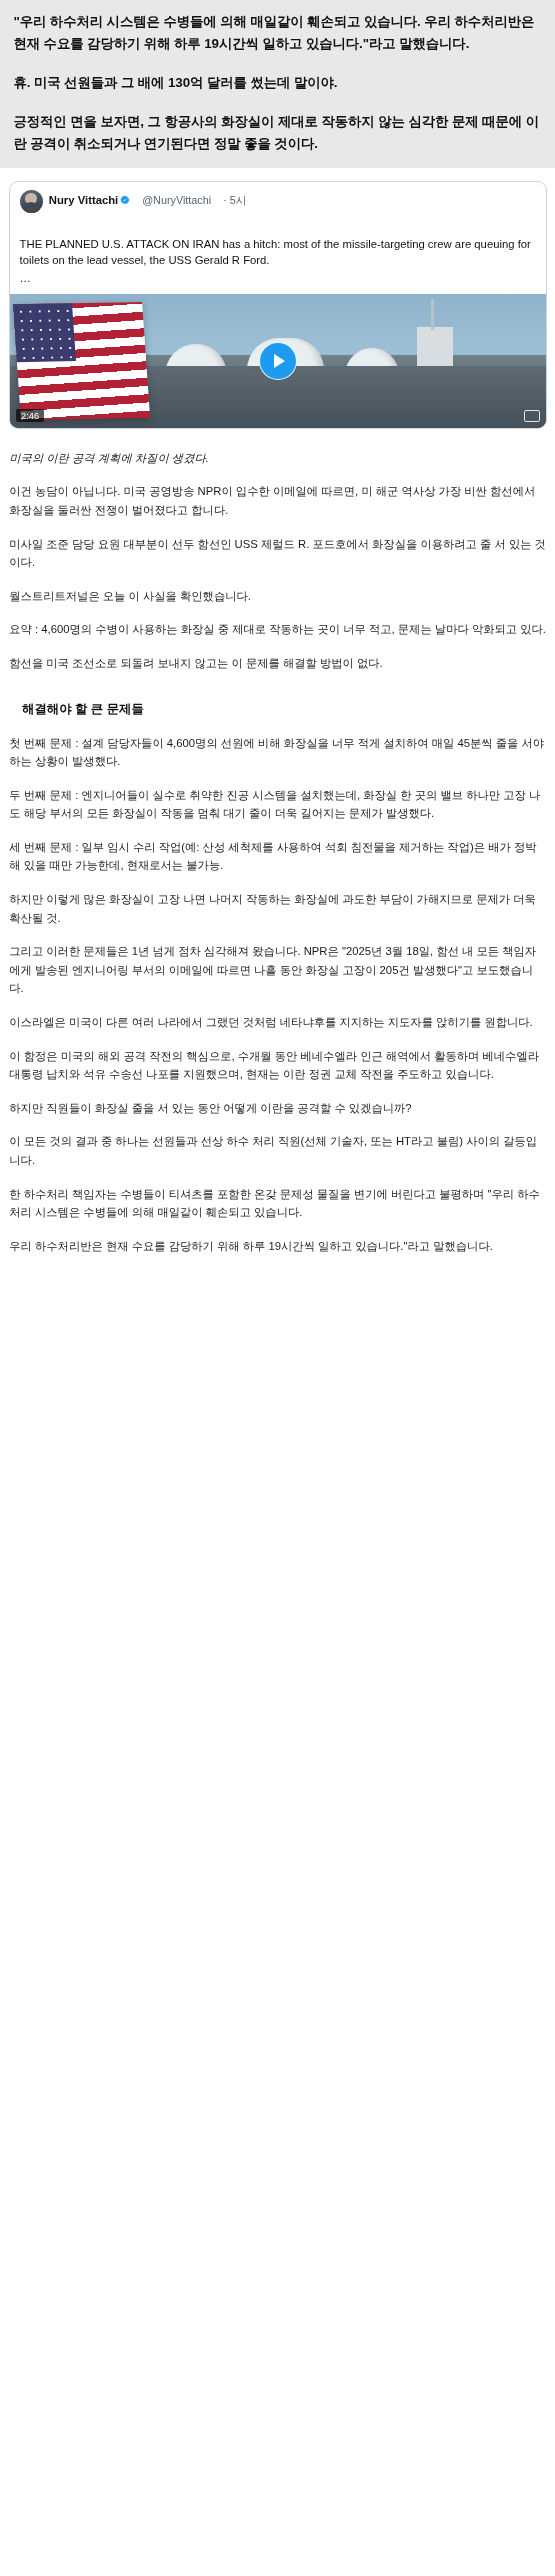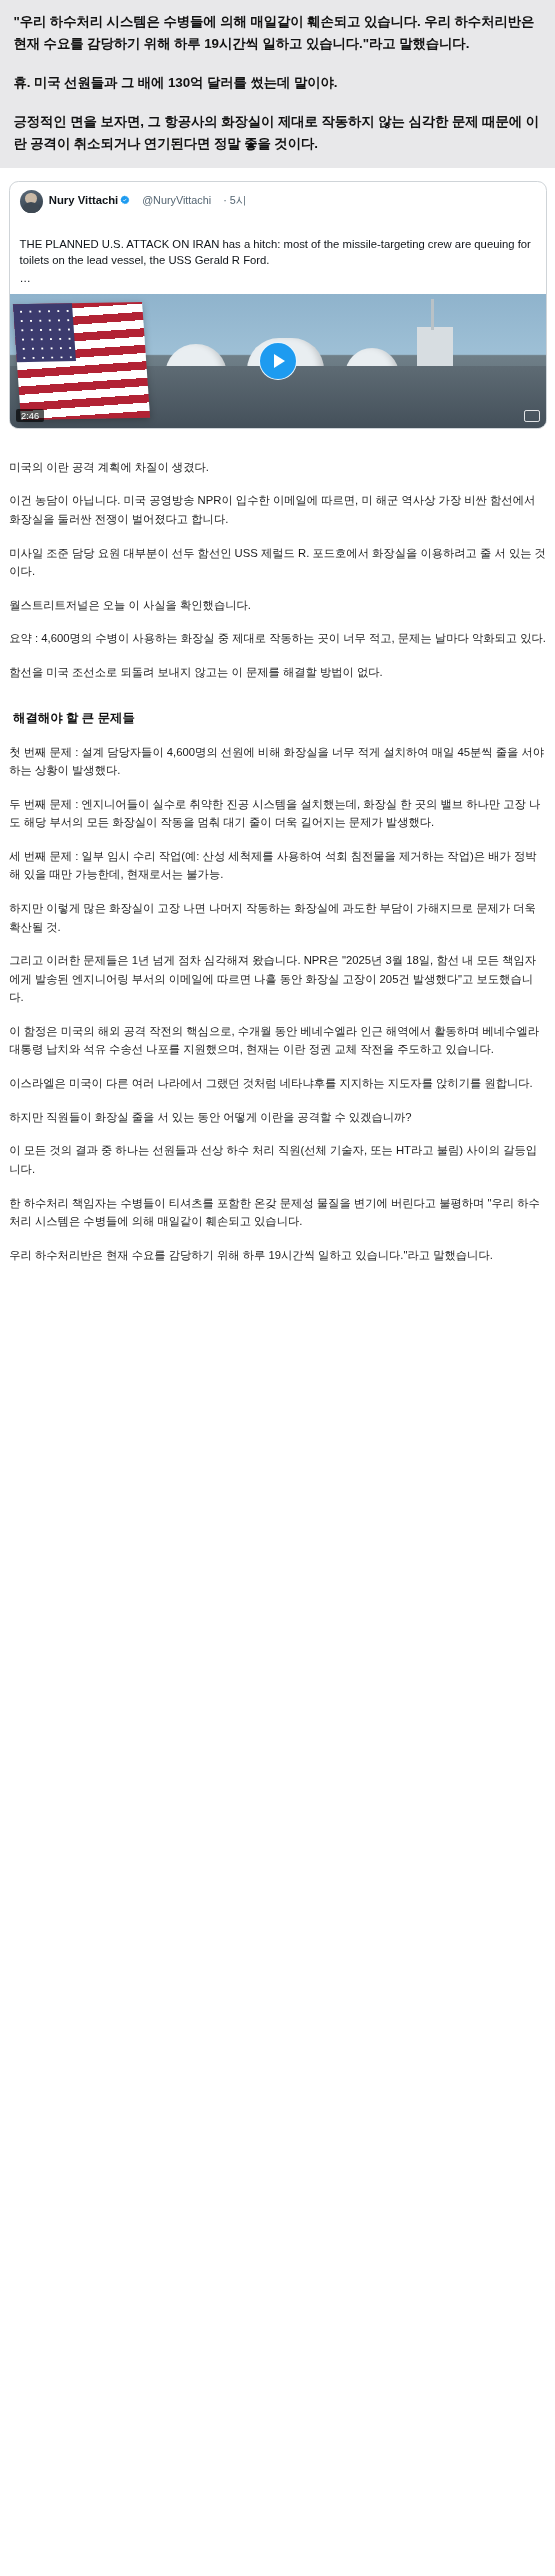--- a/index.html
+++ b/index.html
@@ -234,7 +234,8 @@
     color: #1a1a1a;
   }
   .body-text p.first {
-    margin-top: 29px;
+    margin-top: 20px;
+    font-style: italic;
   }
   h2.section {
     margin: 29px 0 0 0;

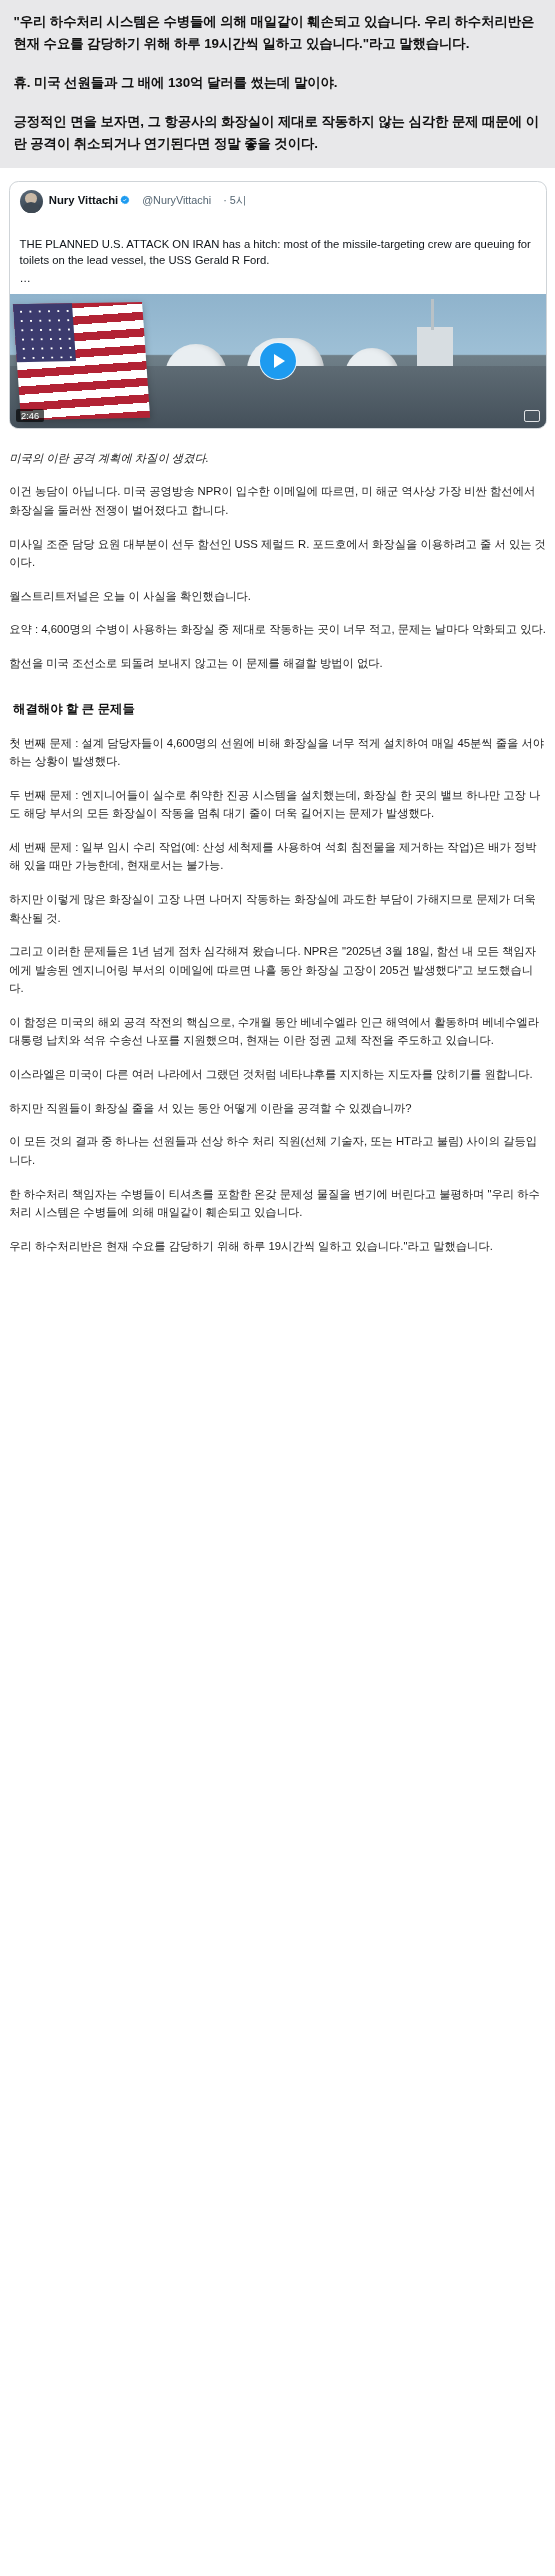--- a/index.html
+++ b/index.html
@@ -239,7 +239,7 @@
   }
   h2.section {
     margin: 29px 0 0 0;
-    padding: 0 13px;
+    padding: 0 22px;
     font-size: 12.4px;
     font-weight: 700;
     color: #111111;

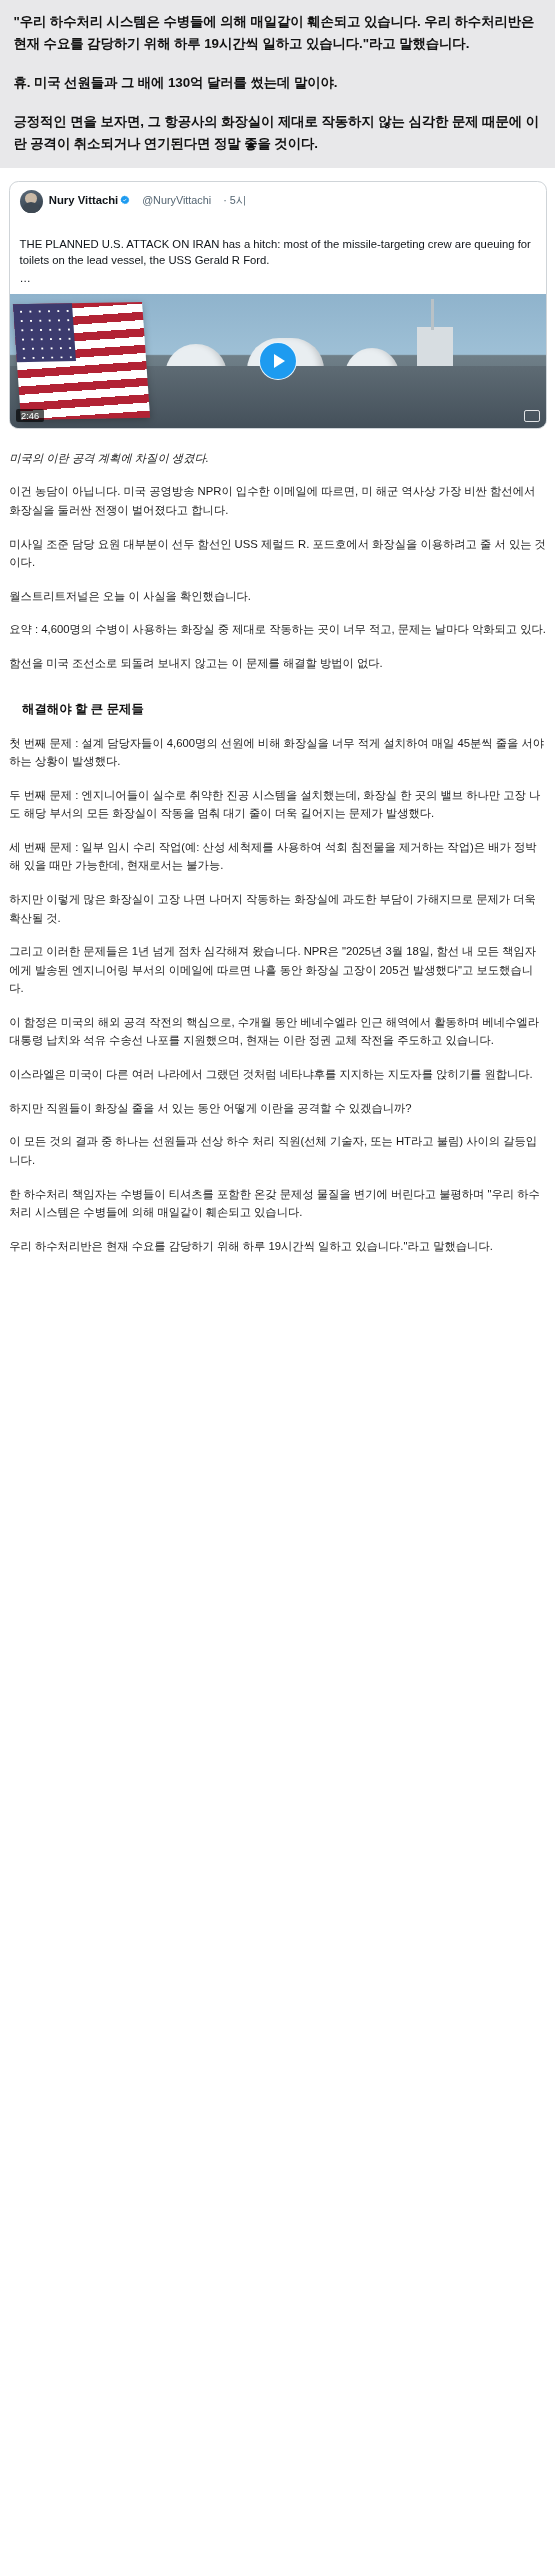--- a/index.html
+++ b/index.html
@@ -303,8 +303,8 @@
     <p>세 번째 문제 : 일부 임시 수리 작업(예: 산성 세척제를 사용하여 석회 침전물을 제거하는 작업)은 배가 정박해 있을 때만 가능한데, 현재로서는 불가능.</p>
     <p>하지만 이렇게 많은 화장실이 고장 나면 나머지 작동하는 화장실에 과도한 부담이 가해지므로 문제가 더욱 확산될 것.</p>
     <p>그리고 이러한 문제들은 1년 넘게 점차 심각해져 왔습니다. NPR은 "2025년 3월 18일, 함선 내 모든 책임자에게 발송된 엔지니어링 부서의 이메일에 따르면 나흘 동안 화장실 고장이 205건 발생했다"고 보도했습니다.</p>
+    <p>이스라엘은 미국이 다른 여러 나라에서 그랬던 것처럼 네타냐후를 지지하는 지도자를 앉히기를 원합니다.</p>
     <p>이 함정은 미국의 해외 공격 작전의 핵심으로, 수개월 동안 베네수엘라 인근 해역에서 활동하며 베네수엘라 대통령 납치와 석유 수송선 나포를 지원했으며, 현재는 이란 정권 교체 작전을 주도하고 있습니다.</p>
-    <p>이스라엘은 미국이 다른 여러 나라에서 그랬던 것처럼 네타냐후를 지지하는 지도자를 앉히기를 원합니다.</p>
     <p>하지만 직원들이 화장실 줄을 서 있는 동안 어떻게 이란을 공격할 수 있겠습니까?</p>
   </div>
 

